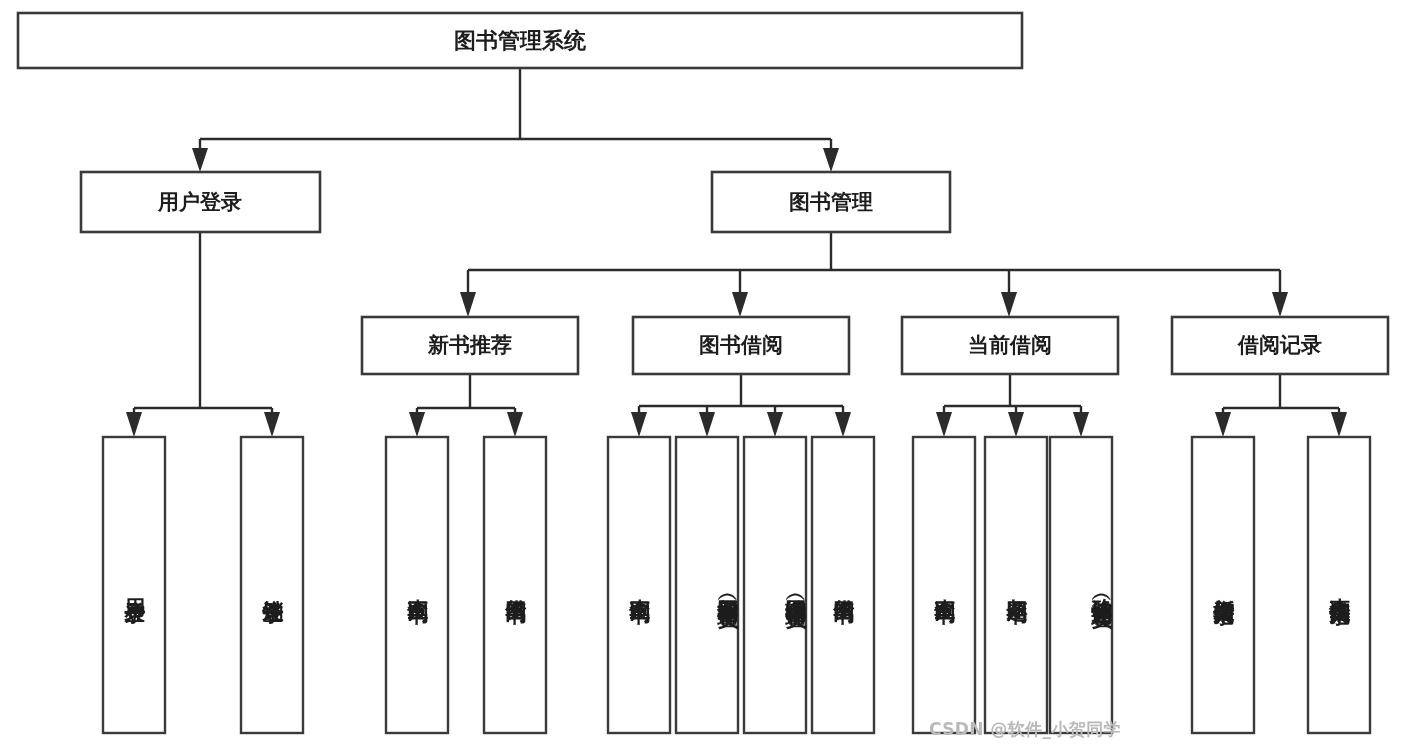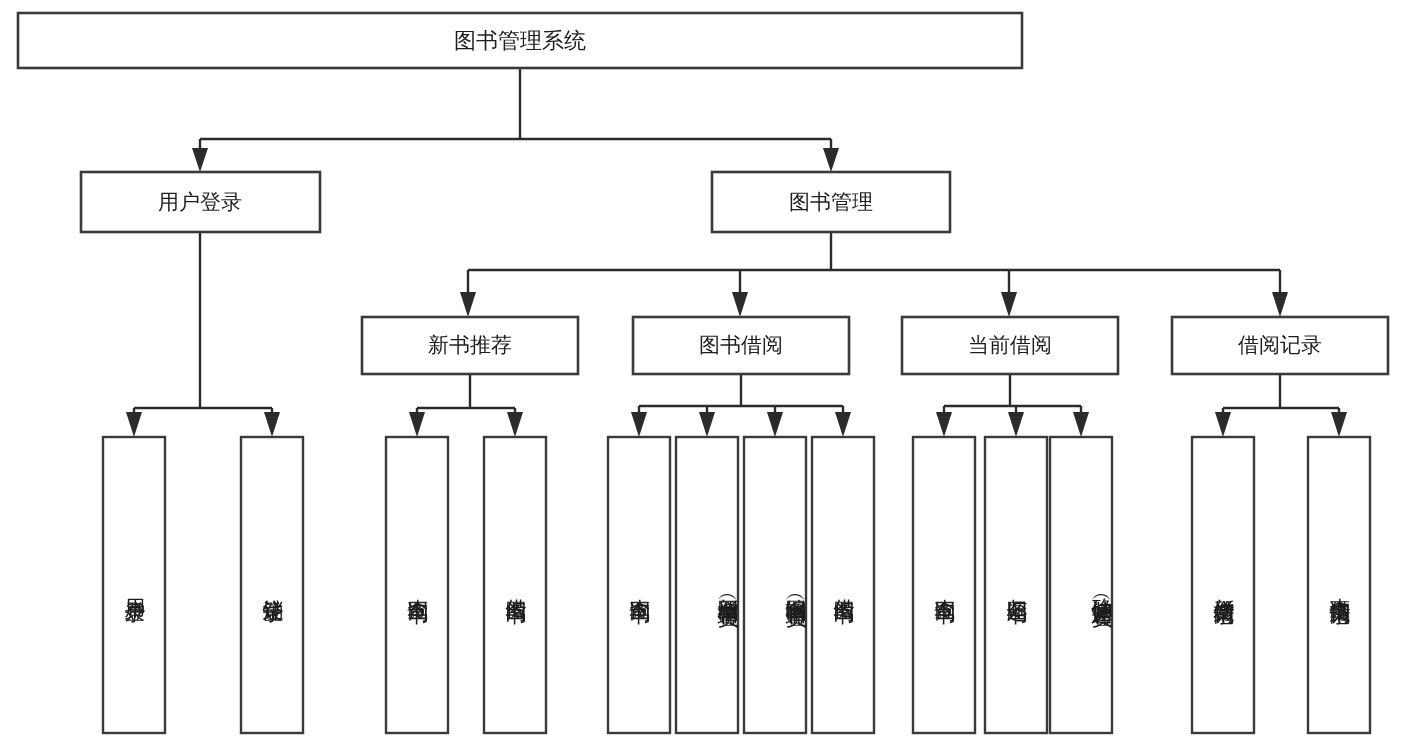--- a/index.html
+++ b/index.html
@@ -19,6 +19,7 @@
     width: 1131px;
     height: 747px;
     background: #ffffff;
+    font-weight: bold;
   }
   svg#diagram-svg {
     position: absolute;

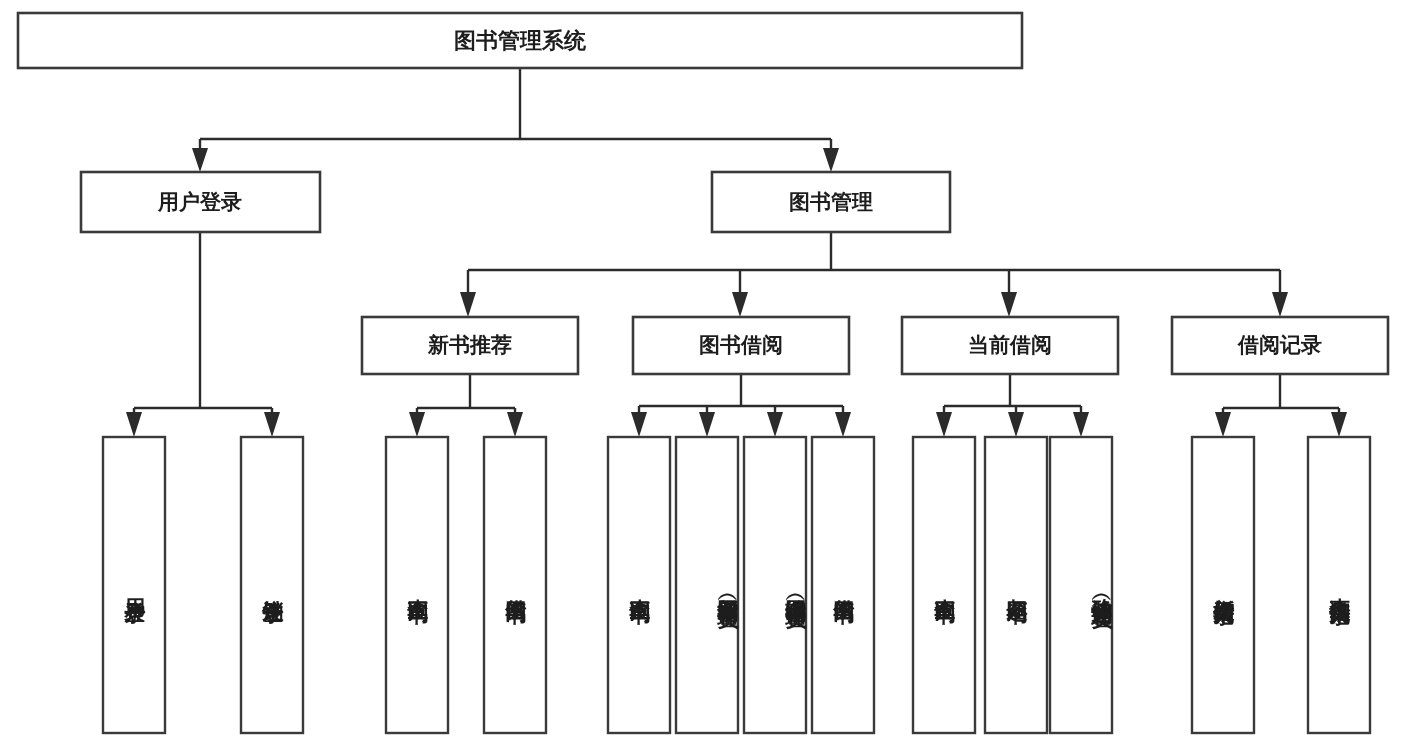--- a/index.html
+++ b/index.html
@@ -214,6 +214,7 @@
   <div class="v-label" style="left:1192px; top:437px; width:62px; height:296px; display:flex; align-items:center; justify-content:center;">新增借阅记录</div>
   <div class="v-label" style="left:1308px; top:437px; width:62px; height:296px; display:flex; align-items:center; justify-content:center;">查询借阅记录</div>
 
+  <div class="watermark">CSDN @软件_小贺同学</div>
 </div>
 
 </body></html>

